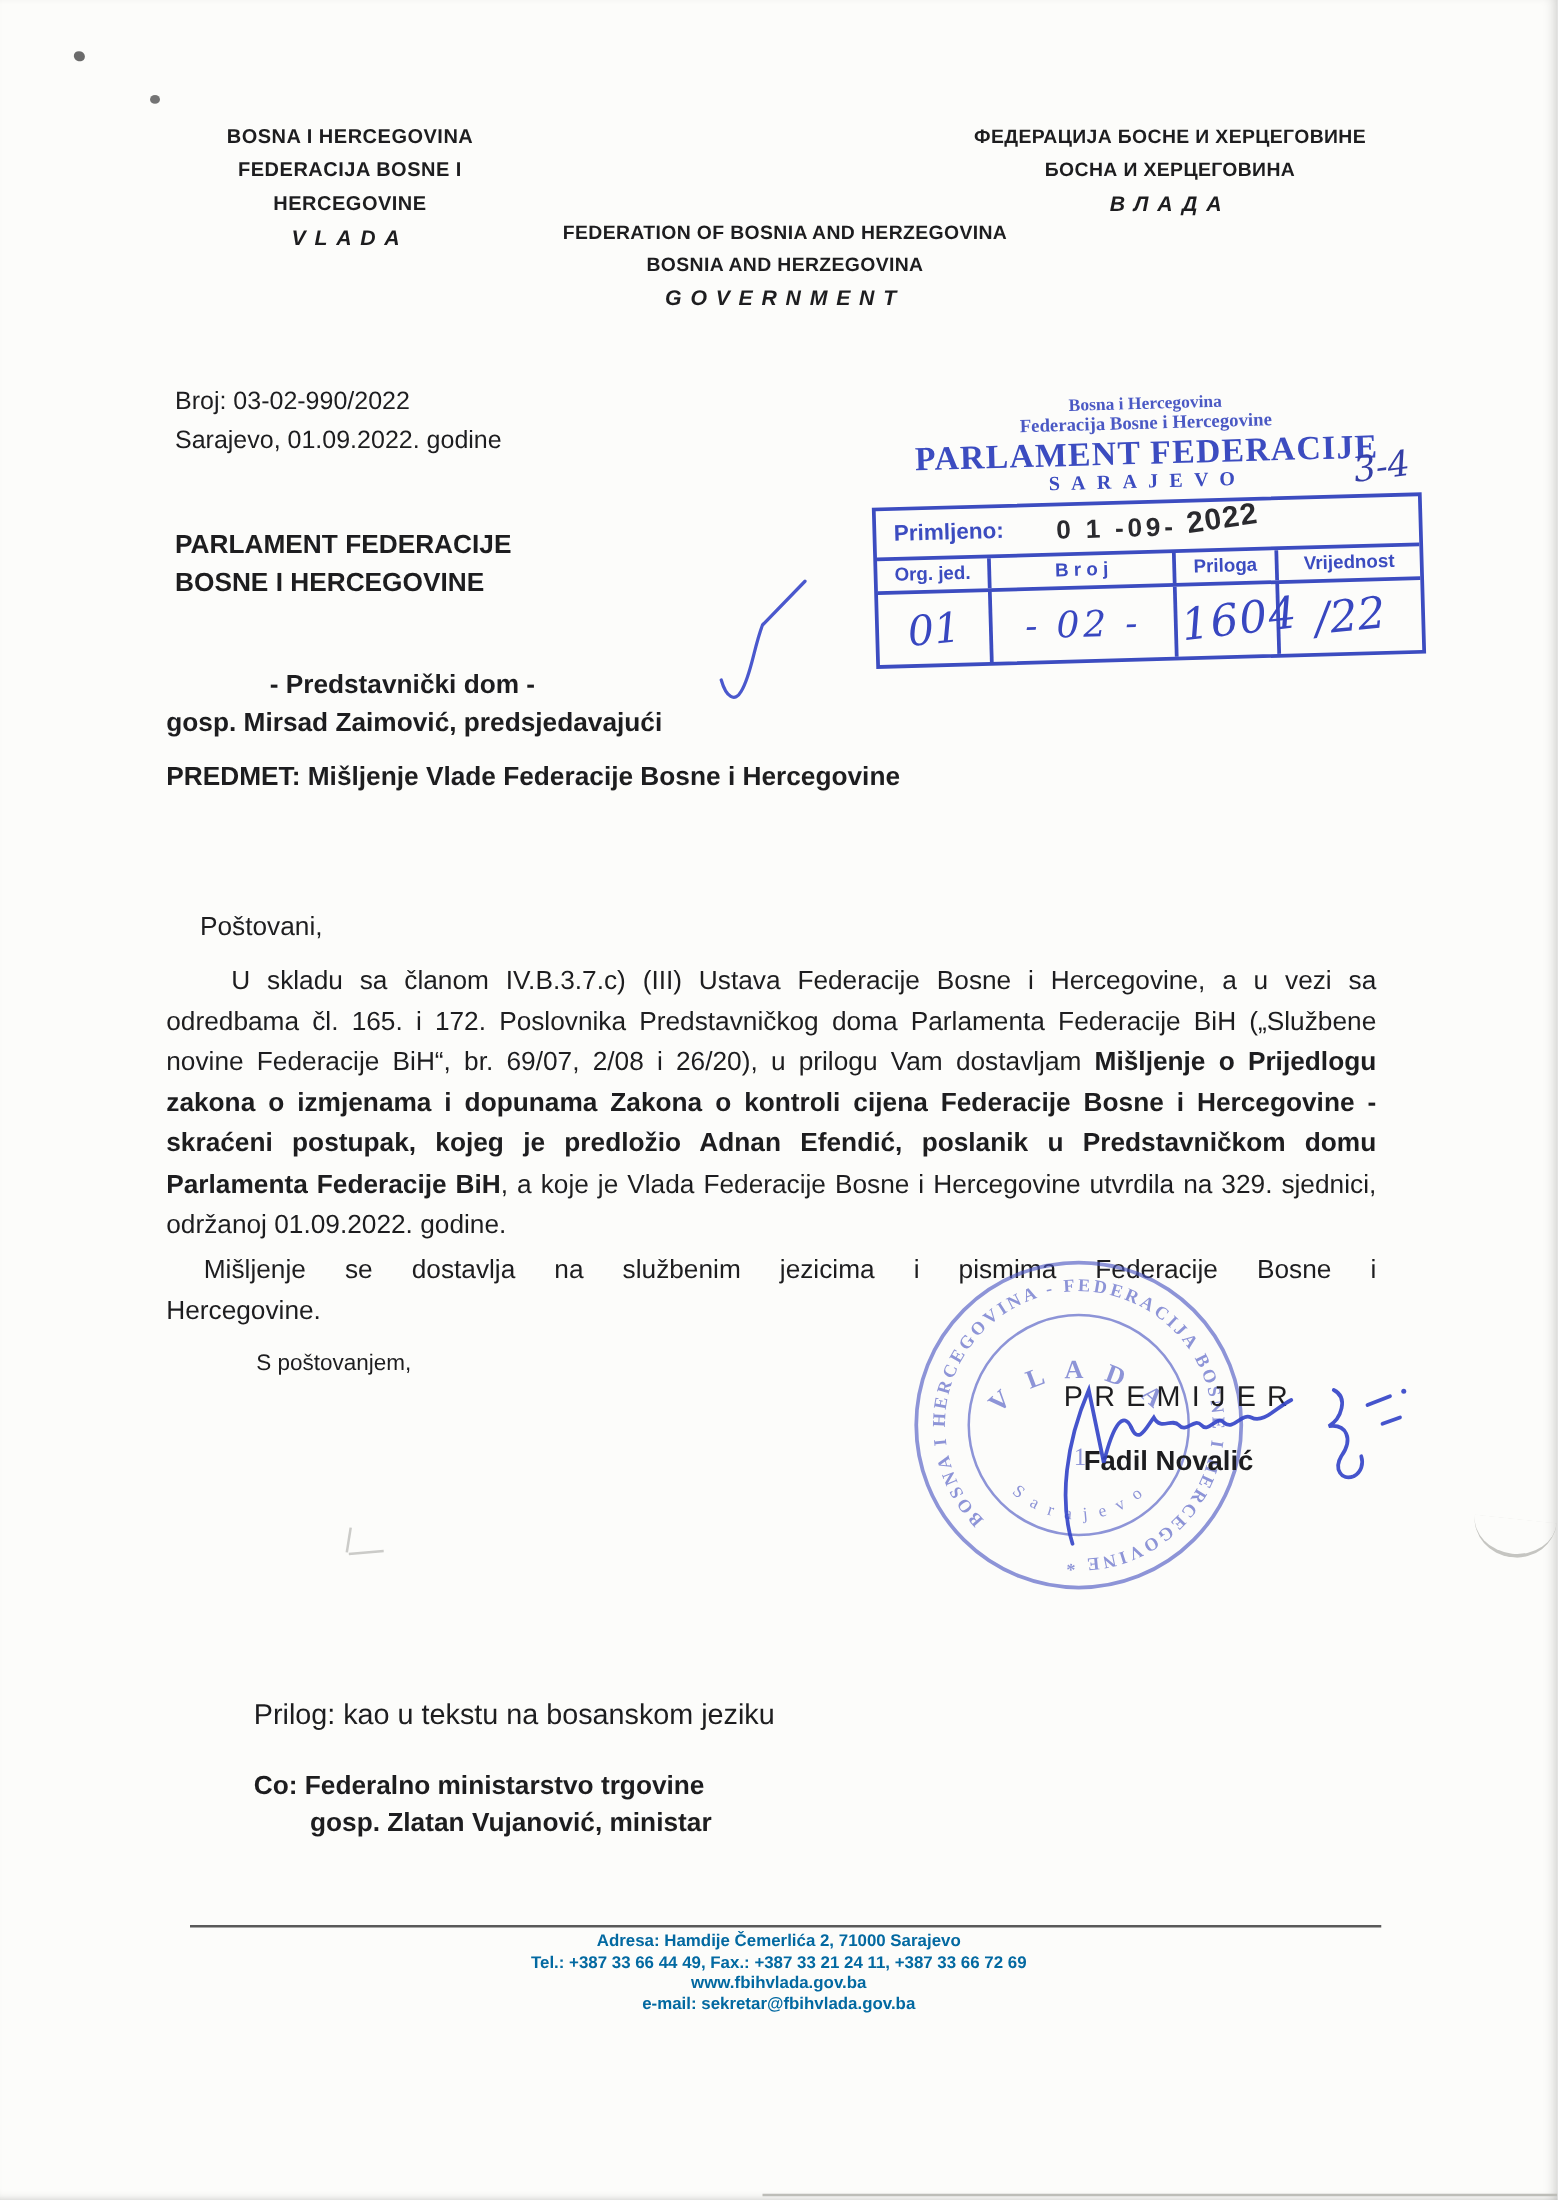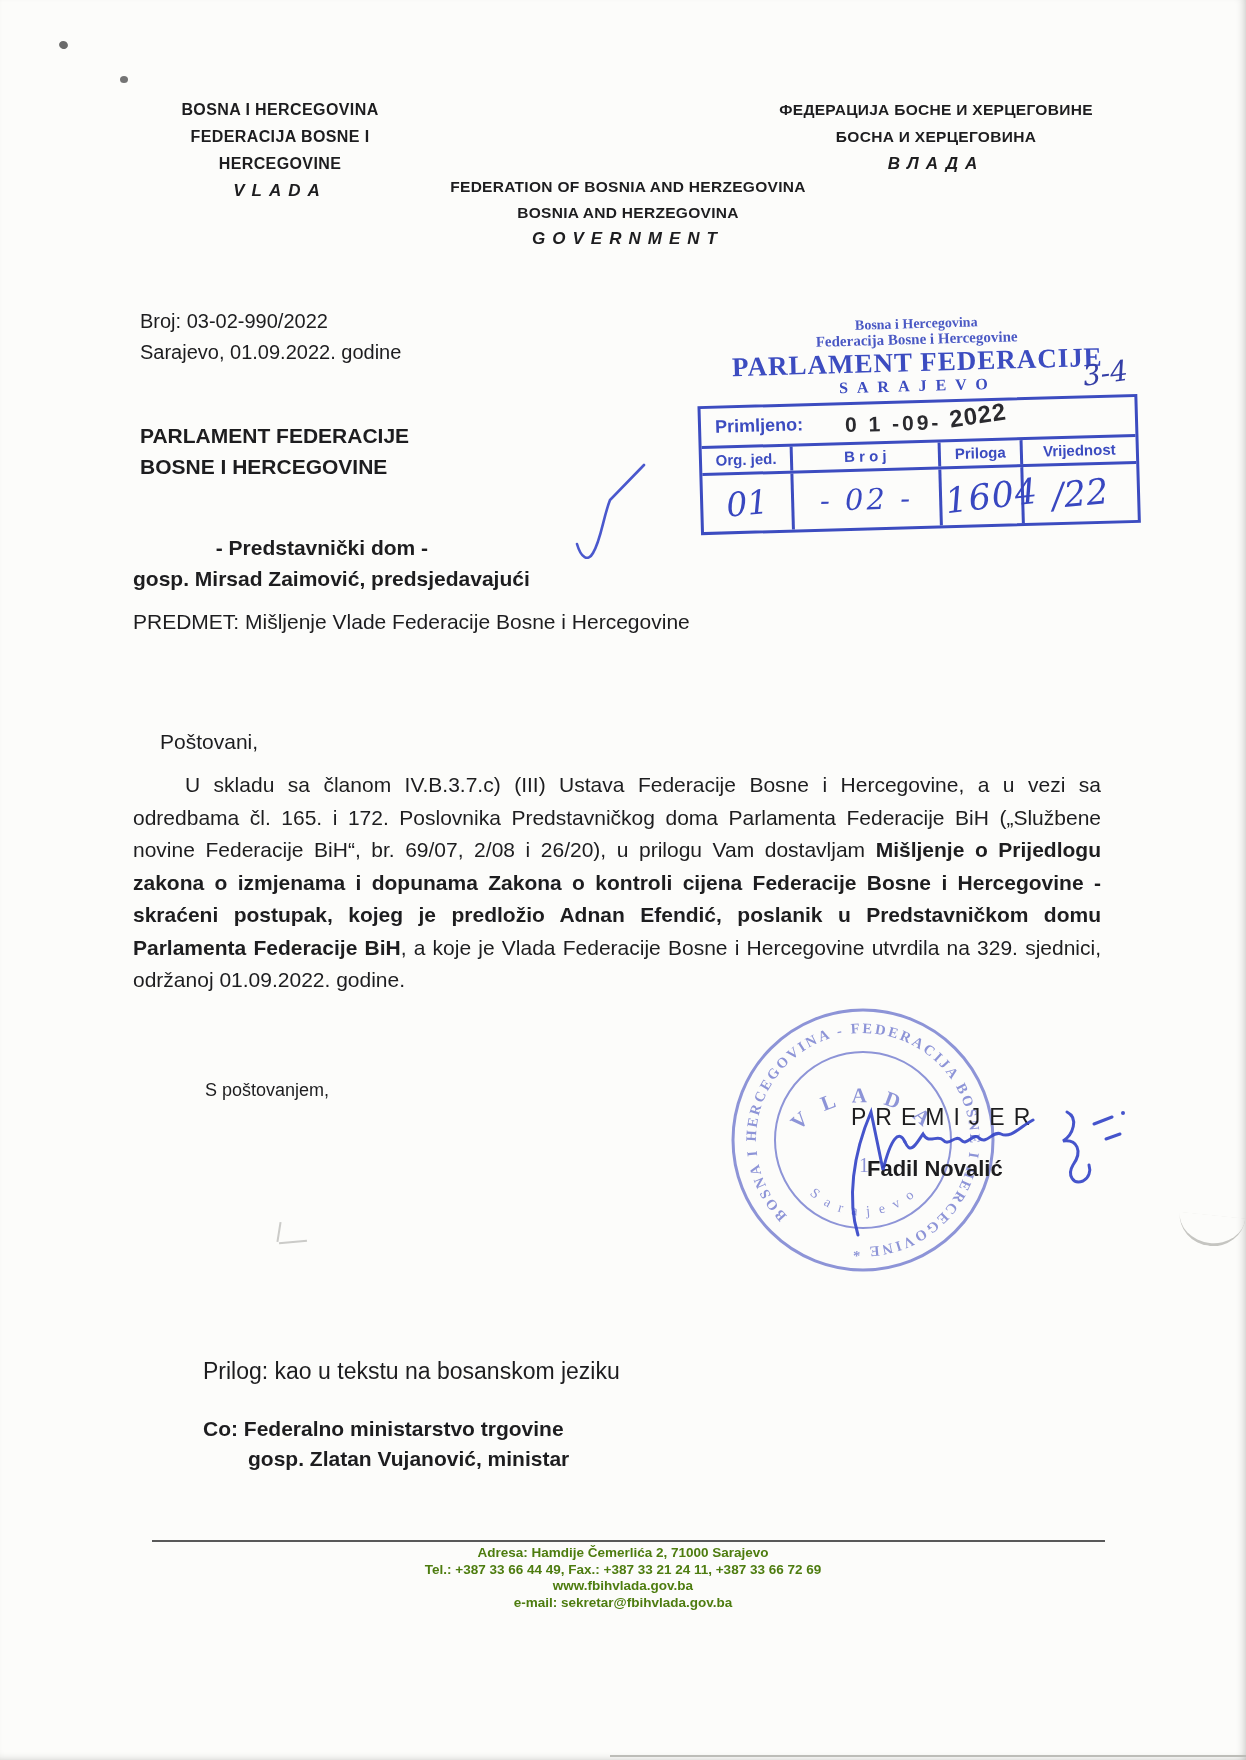--- a/index.html
+++ b/index.html
@@ -49,7 +49,7 @@
   .addr2{position:absolute;left:114px;top:532px;font-weight:bold;font-size:21px;line-height:31px;text-align:center;}
   .addr2 .indent{padding-left:19px;}
   .tick-svg{position:absolute;left:552px;top:448px;}
-  .subject{position:absolute;left:133px;top:610px;font-weight:normal;font-size:21px;}
+  .subject{position:absolute;left:133px;top:610px;font-weight:bold;font-size:21px;}
   .salutation{position:absolute;left:160px;top:730px;font-size:21px;}
   .para{position:absolute;left:133px;width:968px;font-size:21px;line-height:32.5px;
         text-align:justify;margin:0;}

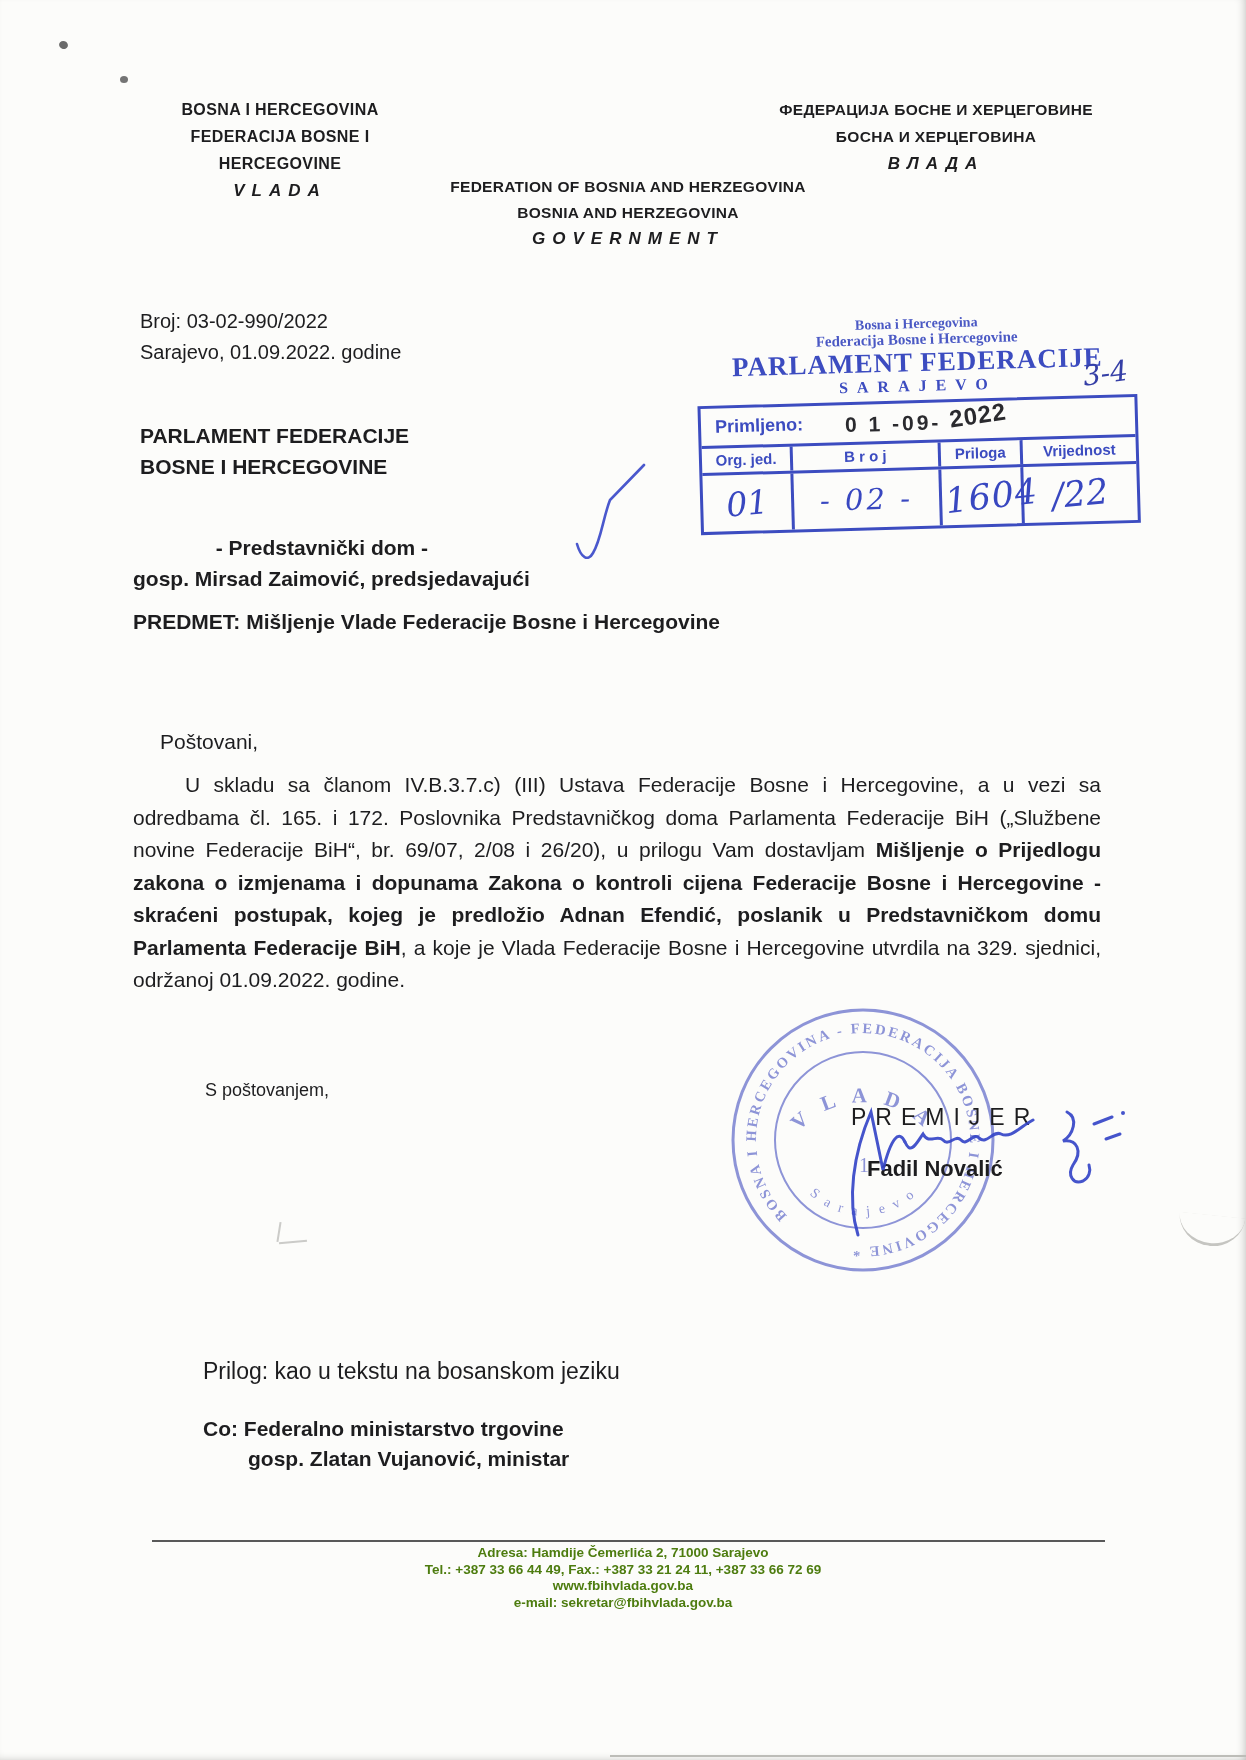--- a/index.html
+++ b/index.html
@@ -163,6 +163,10 @@
 
   <div class="salutation">Poštovani,</div>
   <p class="para p1"><span>U skladu sa članom IV.B.3.7.c) (III) Ustava Federacije Bosne i Hercegovine, a u vezi sa odredbama čl. 165. i 172. Poslovnika Predstavničkog doma Parlamenta Federacije BiH („Službene novine Federacije BiH“, br. 69/07, 2/08 i 26/20), u prilogu Vam dostavljam </span><b>Mišljenje o Prijedlogu zakona o izmjenama i dopunama Zakona o kontroli cijena Federacije Bosne i Hercegovine - skraćeni postupak, kojeg je predložio Adnan Efendić, poslanik u Predstavničkom domu Parlamenta Federacije BiH</b><span>, a koje je Vlada Federacije Bosne i Hercegovine utvrdila na 329. sjednici, održanoj 01.09.2022. godine.</span></p>
+  <div class="para p2">
+    <div class="l1">Mišljenje se dostavlja na službenim jezicima i pismima Federacije Bosne i</div>
+    <div>Hercegovine.</div>
+  </div>
   <div class="closing">S poštovanjem,</div>
 
   <svg class="seal-svg" width="280" height="280" viewBox="0 0 280 280">

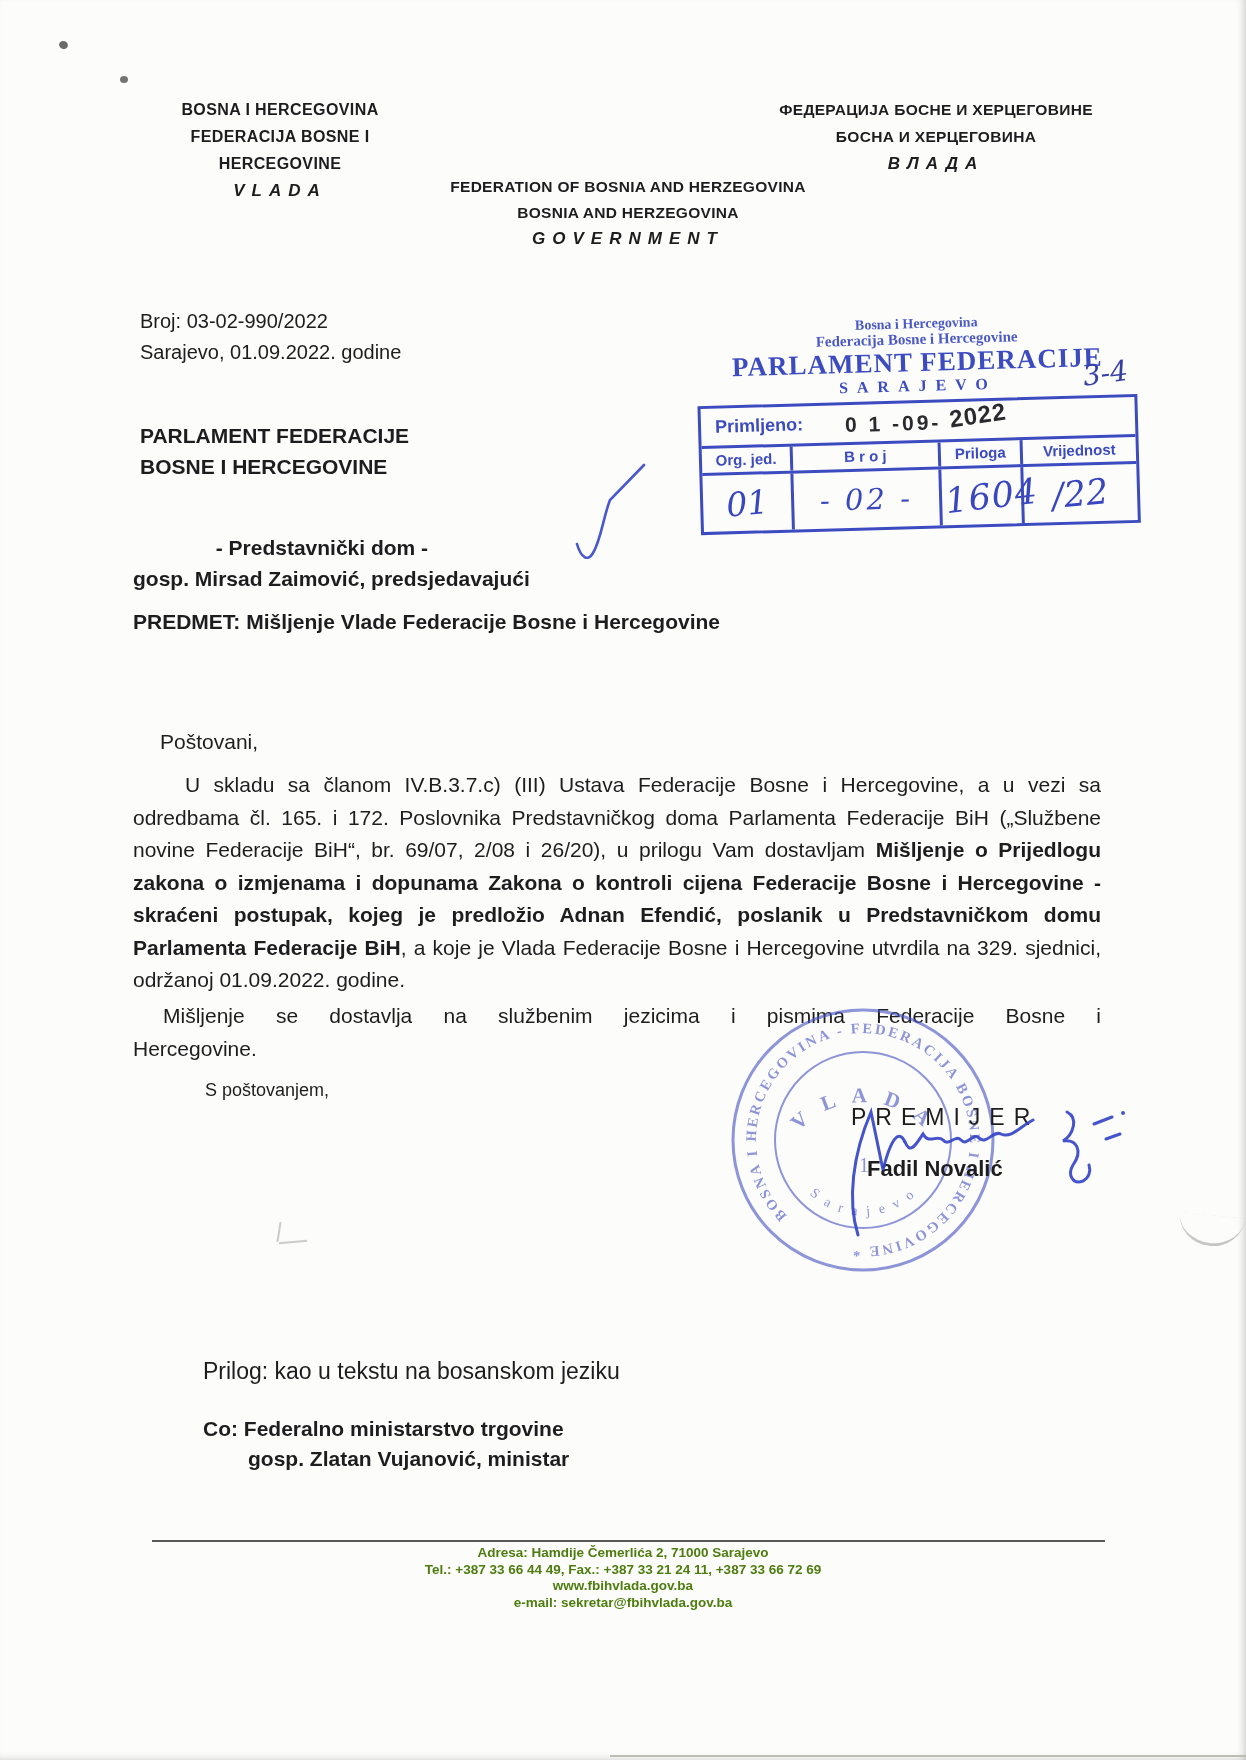--- a/index.html
+++ b/index.html
@@ -68,7 +68,7 @@
   .cc .indent{padding-left:45px;}
   .footer-line{position:absolute;left:152px;top:1540px;width:953px;height:2px;background:#3c3c3c;opacity:.85;}
   .footer{position:absolute;left:133px;top:1545px;width:980px;text-align:center;
-          font-weight:bold;font-size:13.5px;line-height:16.5px;color:#4d7c0f;}
+          font-weight:bold;font-size:13.5px;line-height:16.5px;color:#0369a1;}
   
   .speck{position:absolute;background:#3b3b3b;border-radius:50%;}
   .sp1{left:59px;top:41px;width:9px;height:8px;transform:rotate(20deg);opacity:.75;}

